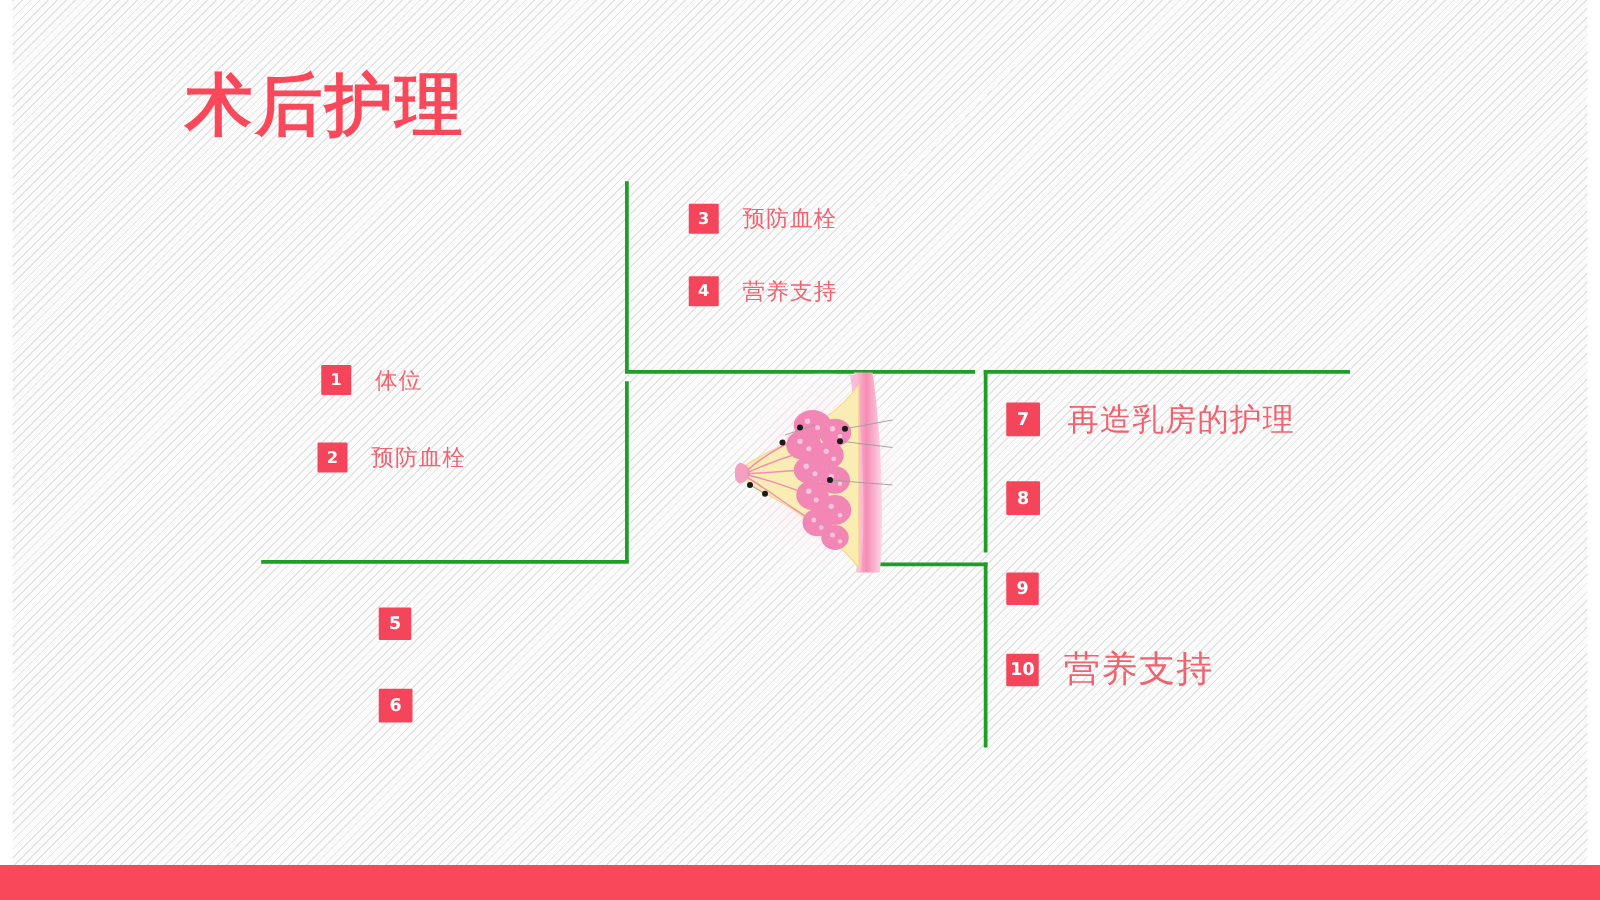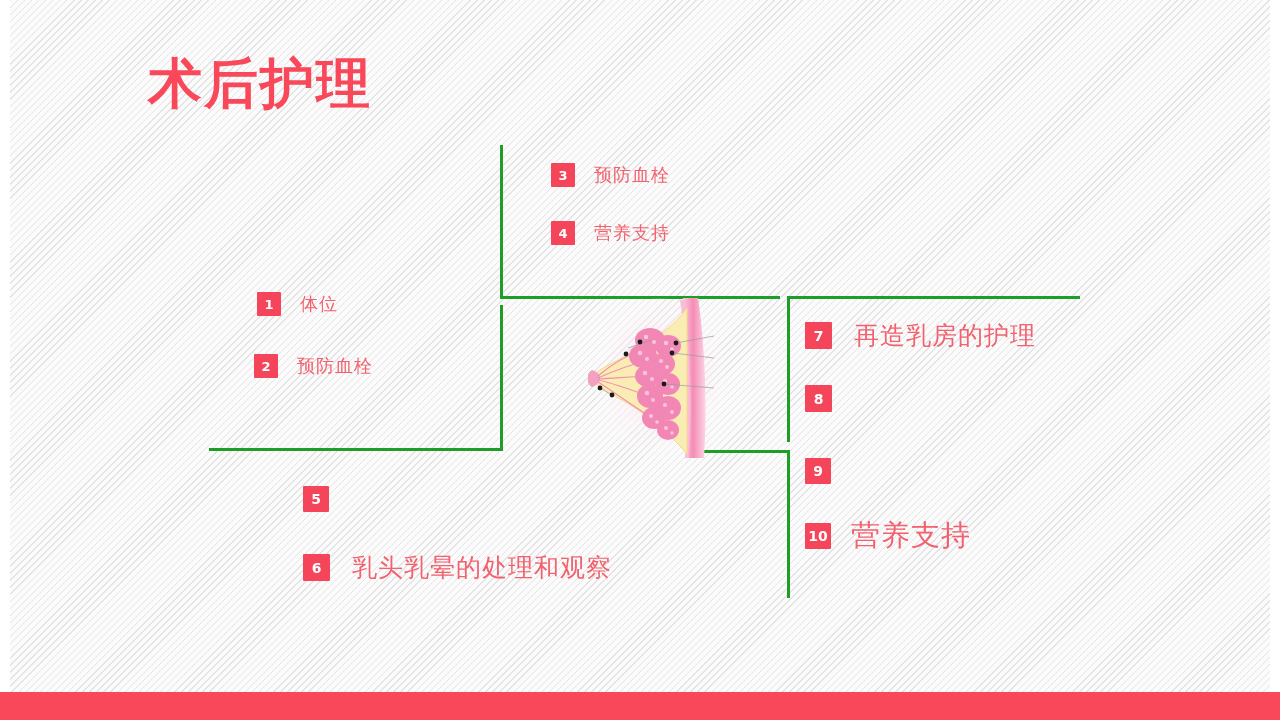--- a/index.html
+++ b/index.html
@@ -266,7 +266,6 @@
 
   <div class="item sz-lg" style="left:303px; top:551px;">
     <span class="badge">6</span>
-    <span class="label">乳头乳晕的处理和观察</span>
   </div>
 
   <div id="bottombar"></div>

